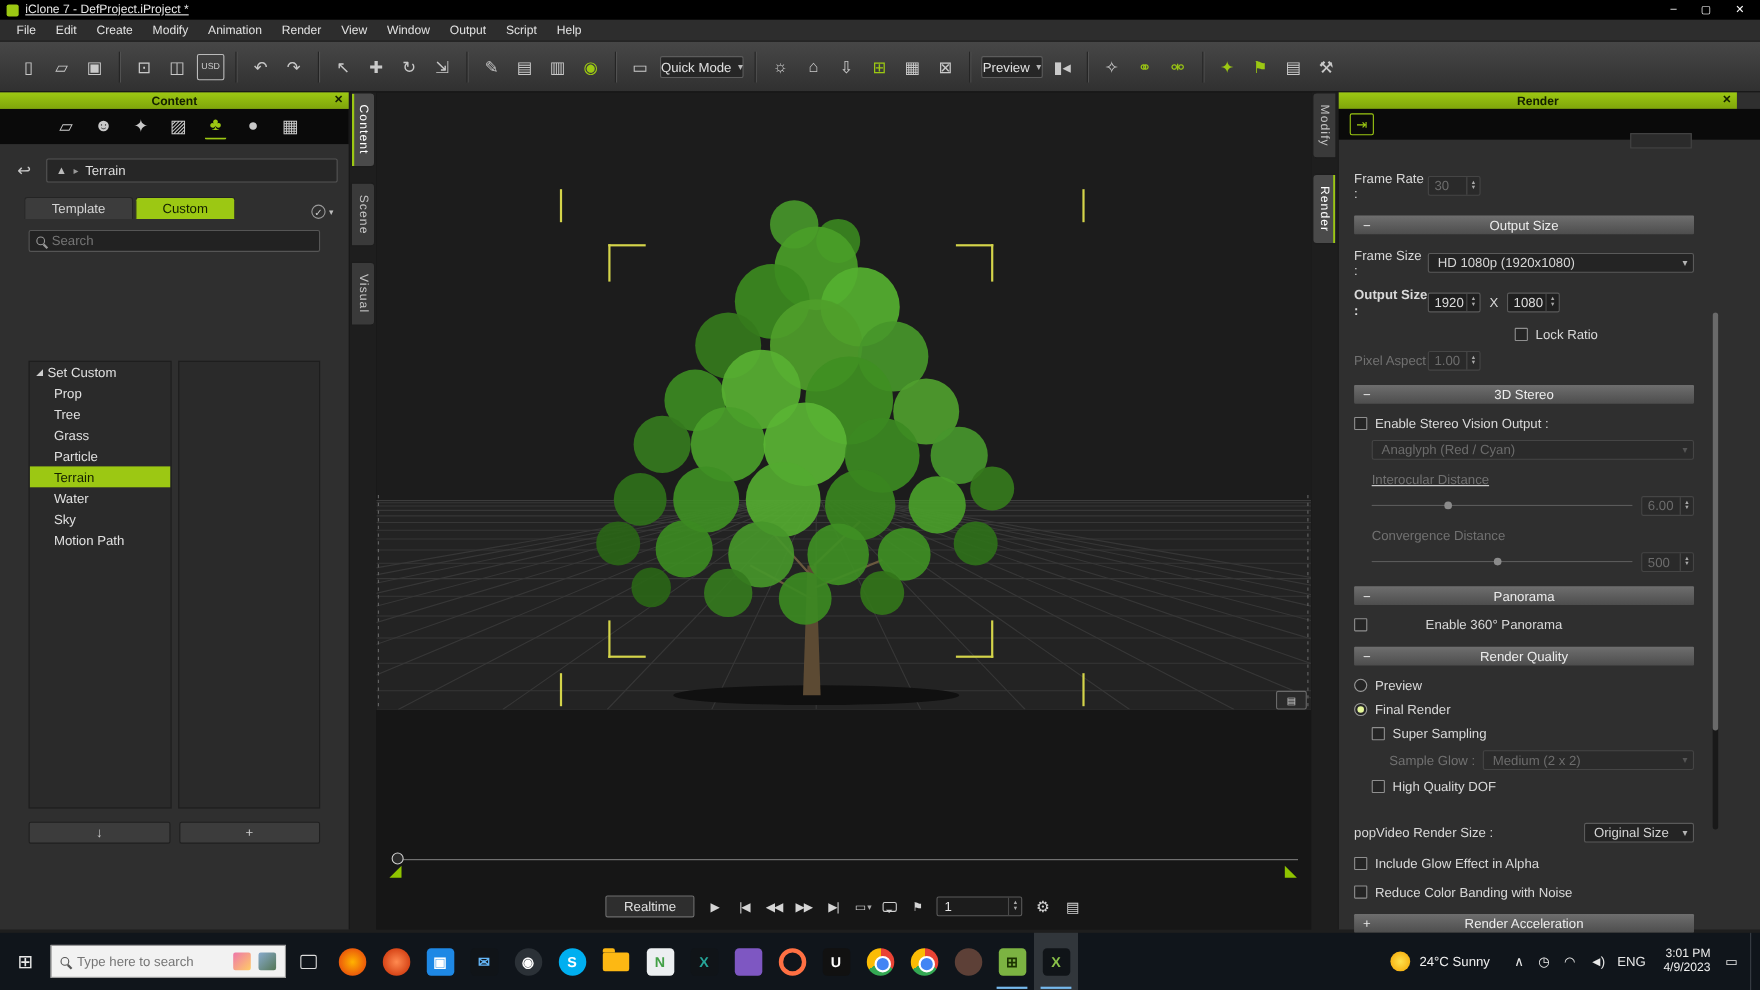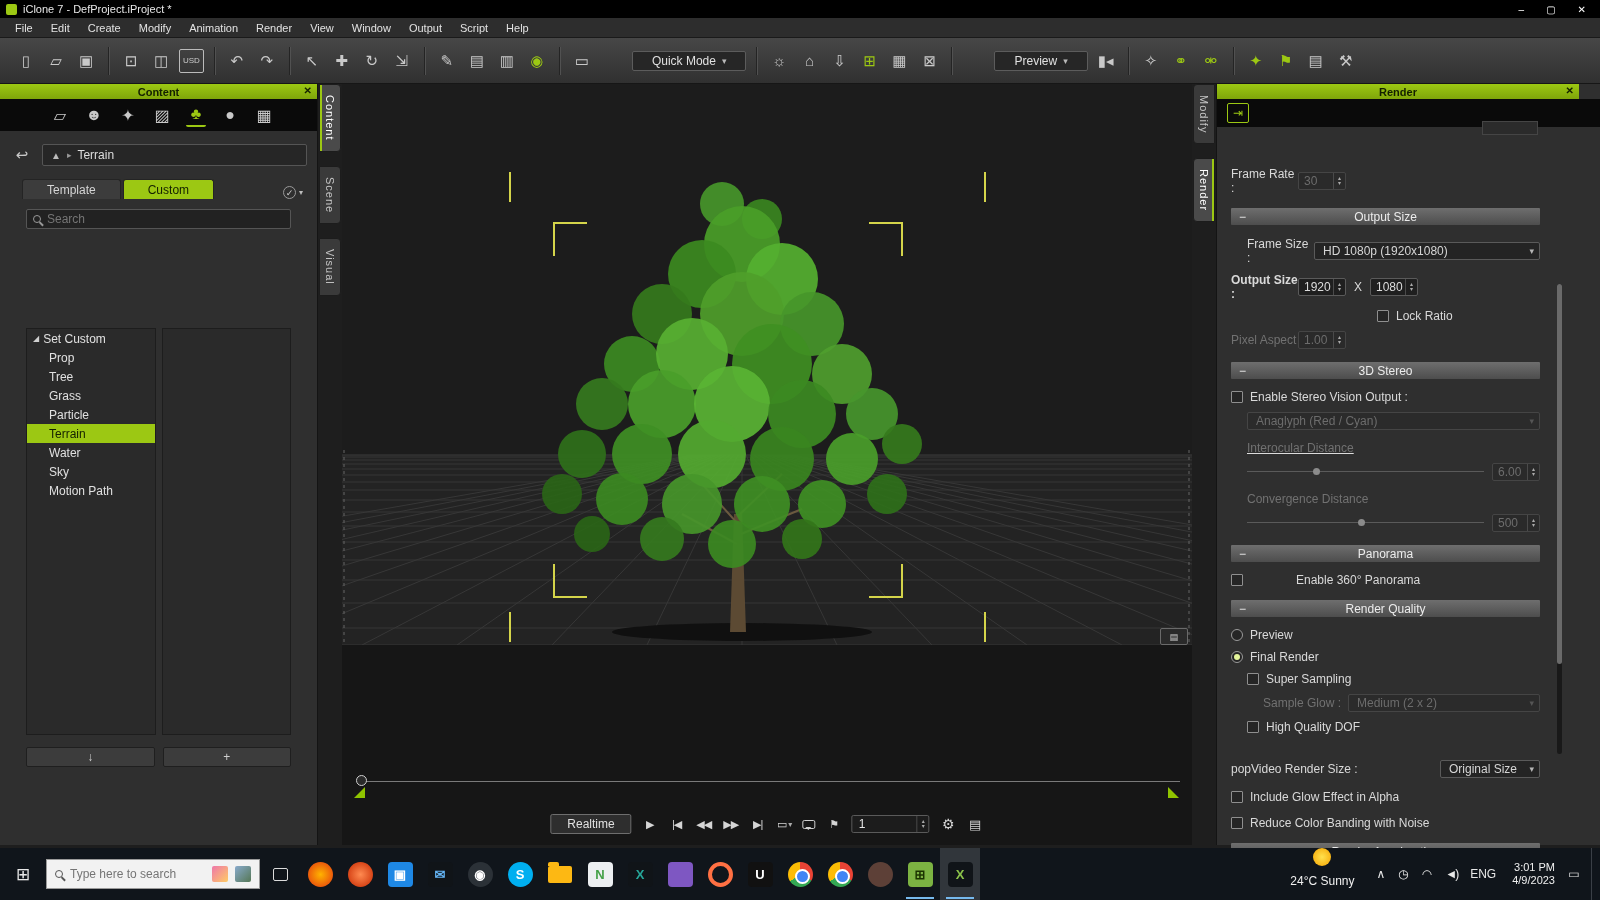--- a/index.html
+++ b/index.html
@@ -10,7 +10,7 @@
   
   #titlebar { position:absolute; left:0; top:0; width:1600px; height:18px; background:#000; display:flex; align-items:center; padding:0 6px; }
   .appicon { width:11px; height:11px; background:var(--accent,#9cc813); border-radius:2px; margin-right:6px; }
-  #titlebar .title { font-size:11px; color:#e8e8e8; }
+  #titlebar .title { font-size:11px; color:#e8e8e8;text-decoration:underline; }
   .wincontrols { margin-left:auto; display:flex; gap:22px; padding-right:8px; color:#fff; font-size:10px; }
   .wincontrols span { cursor:default; }
 

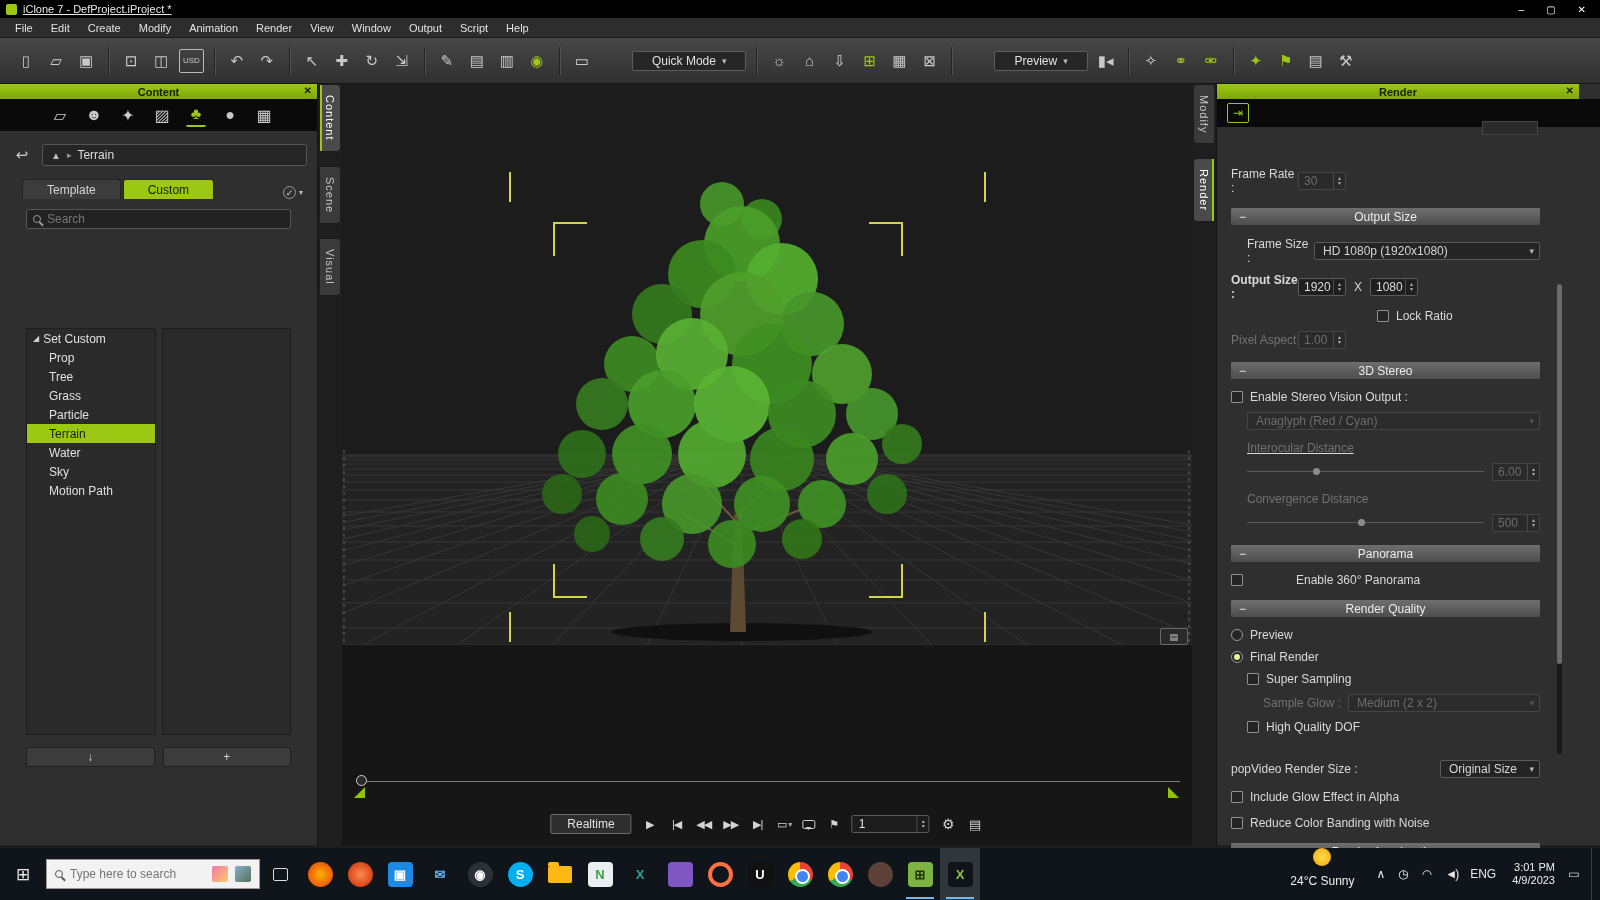--- a/index.html
+++ b/index.html
@@ -23,7 +23,7 @@
   .icon-btn { min-width:24px; height:24px; display:flex; align-items:center; justify-content:center; color:#c9c9c9; font-size:15px; border-radius:2px; }
   .icon-btn.green { color:var(--accent,#9cc813); }
   .tsep { width:1px; height:28px; background:#242424; box-shadow:1px 0 0 #515151; margin:0 4px; }
-  .dd-btn { display:flex; align-items:center; gap:6px; background:#262626; border:1px solid #5c5c5c; border-radius:2px; padding:2px 19px; color:#e0e0e0; font-size:12px;margin-left:32px; }
+  .dd-btn { display:flex; align-items:center; gap:6px; background:#262626; border:1px solid #5c5c5c; border-radius:2px; padding:2px 0; color:#e0e0e0; font-size:12px; }
   .dd-btn::after { content:"▾"; font-size:9px; color:#b9b9b9; }
   .usd { border:1px solid #bbb; border-radius:2px; font-size:8px; padding:2px 3px; color:#ccc; }
 

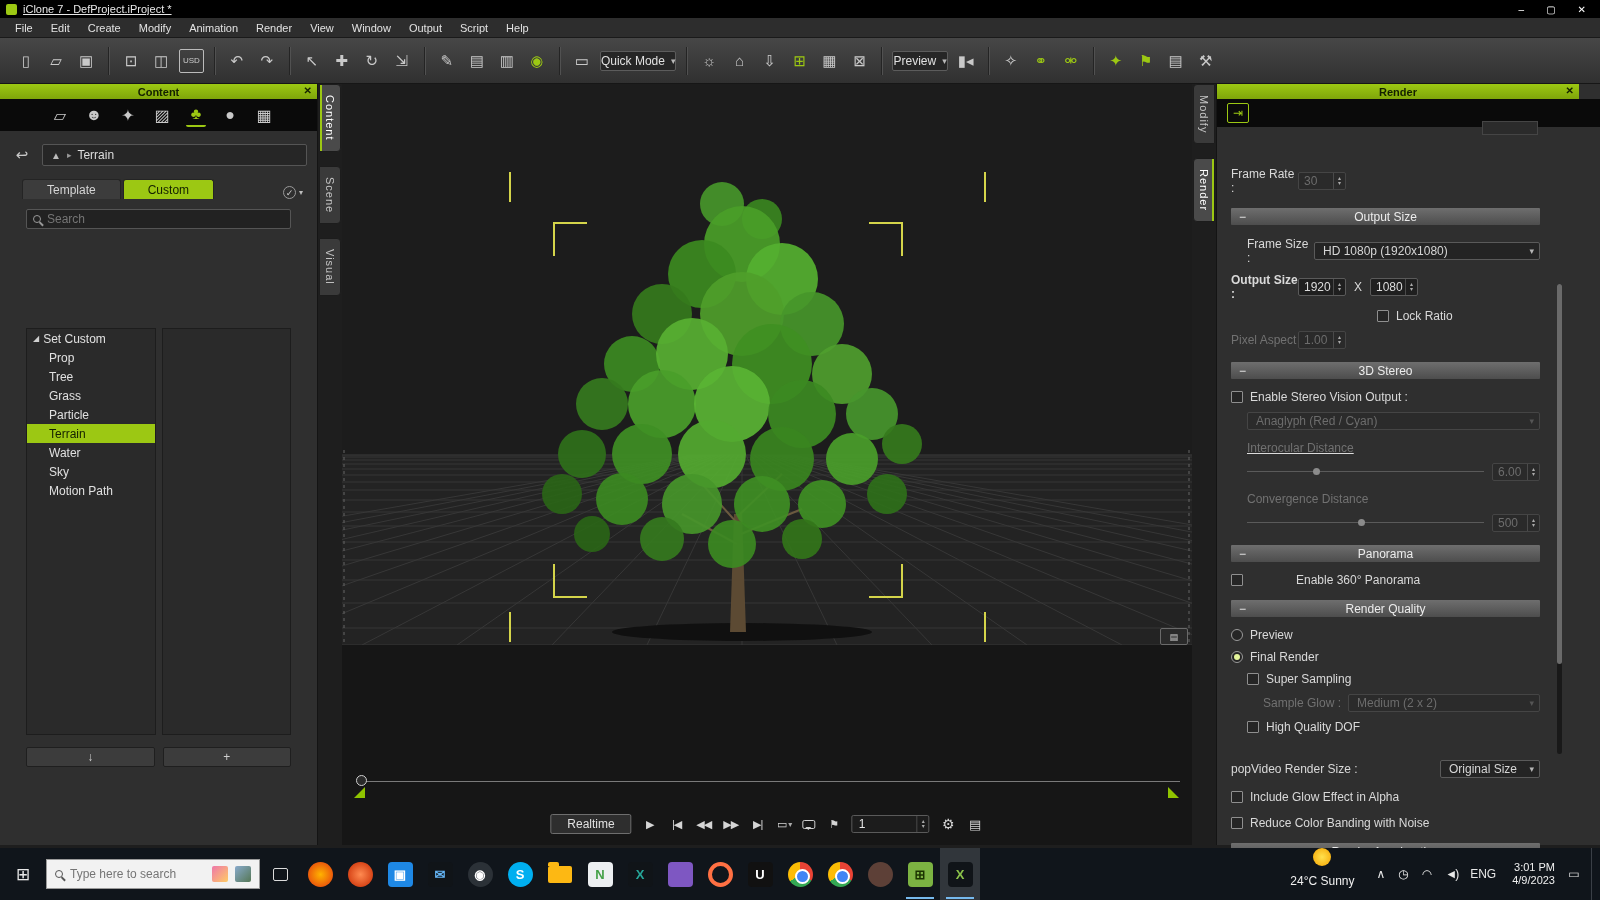--- a/index.html
+++ b/index.html
@@ -96,7 +96,7 @@
   .rp-iconrow { height:28px; background:#0a0a0a; display:flex; align-items:center; padding-left:10px; position:relative; }
   .rp-export { width:22px; height:20px; border:1px solid var(--accent,#9cc813); color:var(--accent,#9cc813); display:flex; align-items:center; justify-content:center; font-size:12px; border-radius:2px; }
   .rp-partial { position:absolute; right:62px; bottom:-8px; width:56px; height:14px; background:#2b2b2b; border:1px solid #454545; }
-  .rp-body { padding:26px 60px 0 14px; }
+  .rp-body { padding:14px 60px 0 14px; }
   .rrow { display:flex; align-items:center; margin-top:8px; }
   .rlabel { color:#d9d9d9; font-size:12px; }
   .rlabel.dis, .dis { color:#717171; }

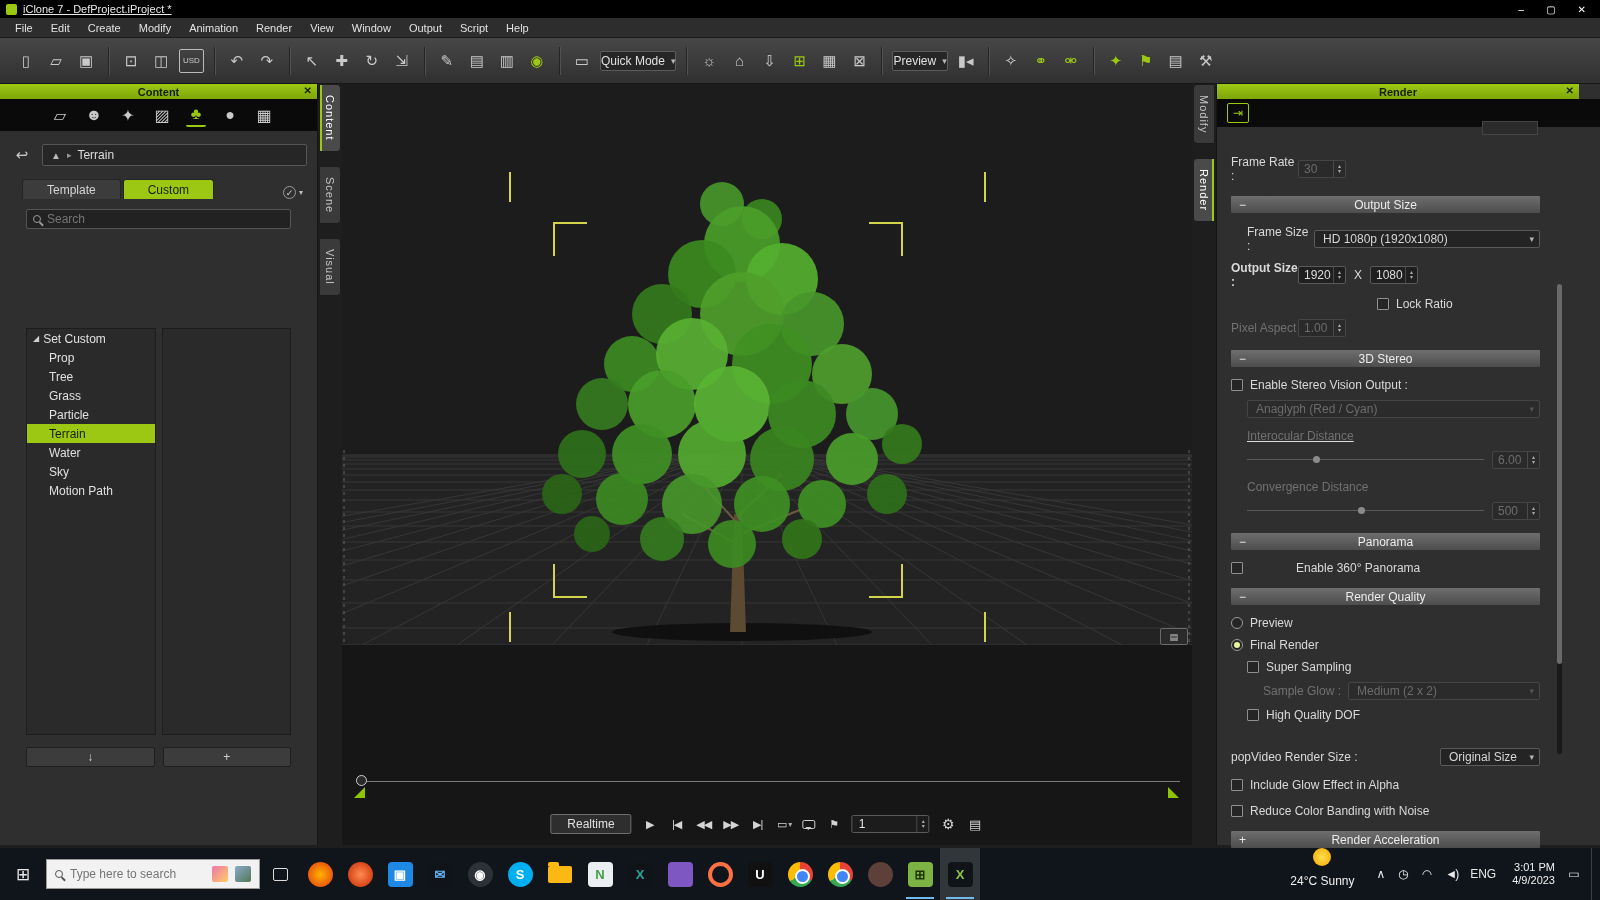--- a/index.html
+++ b/index.html
@@ -448,7 +448,7 @@
           <span>Output Size</span>
         </div>
 
-      <div class="rrow" style="margin-top:12px;margin-left:16px;">
+      <div class="rrow" style="margin-top:12px;">
         <span class="rlabel" style="width:67px;">Frame Size :</span>
         <span class="dd">
             <span>HD 1080p (1920x1080)</span>

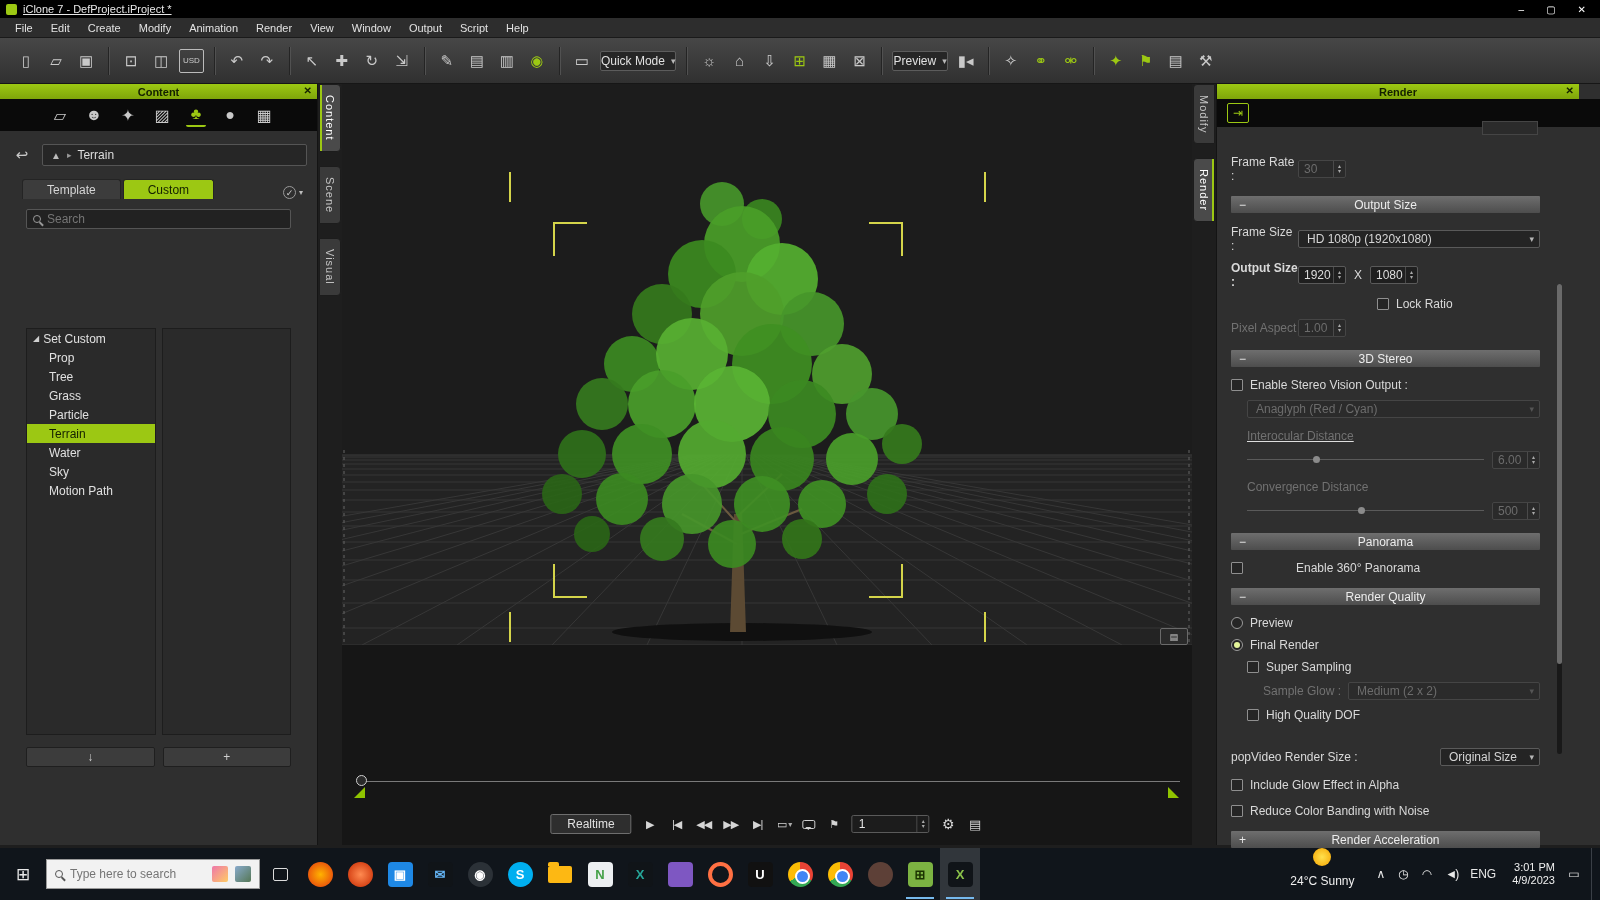--- a/index.html
+++ b/index.html
@@ -140,7 +140,7 @@
   .chrome { background:conic-gradient(#ea4335 0 33%, #34a853 0 66%, #fbbc05 0 100%); position:relative; }
   .chrome::after { content:""; position:absolute; left:7px; top:7px; width:11px; height:11px; border-radius:50%; background:#4285f4; border:2px solid #fff; }
   .tb-spacer { flex:1; }
-  .weather { display:flex; align-items:center; gap:8px; padding:0 12px; height:100%; color:#f0f0f0; font-size:12px;flex-direction:column; }
+  .weather { display:flex; align-items:center; gap:8px; padding:0 12px; height:100%; color:#f0f0f0; font-size:12px; }
   .sun { width:18px; height:18px; border-radius:50%; background:radial-gradient(#ffe14d,#f5a300); }
   .tray { display:flex; align-items:center; gap:13px; padding:0 10px; color:#e8e8e8; font-size:12px; }
   .tray .g { font-size:12px; }

